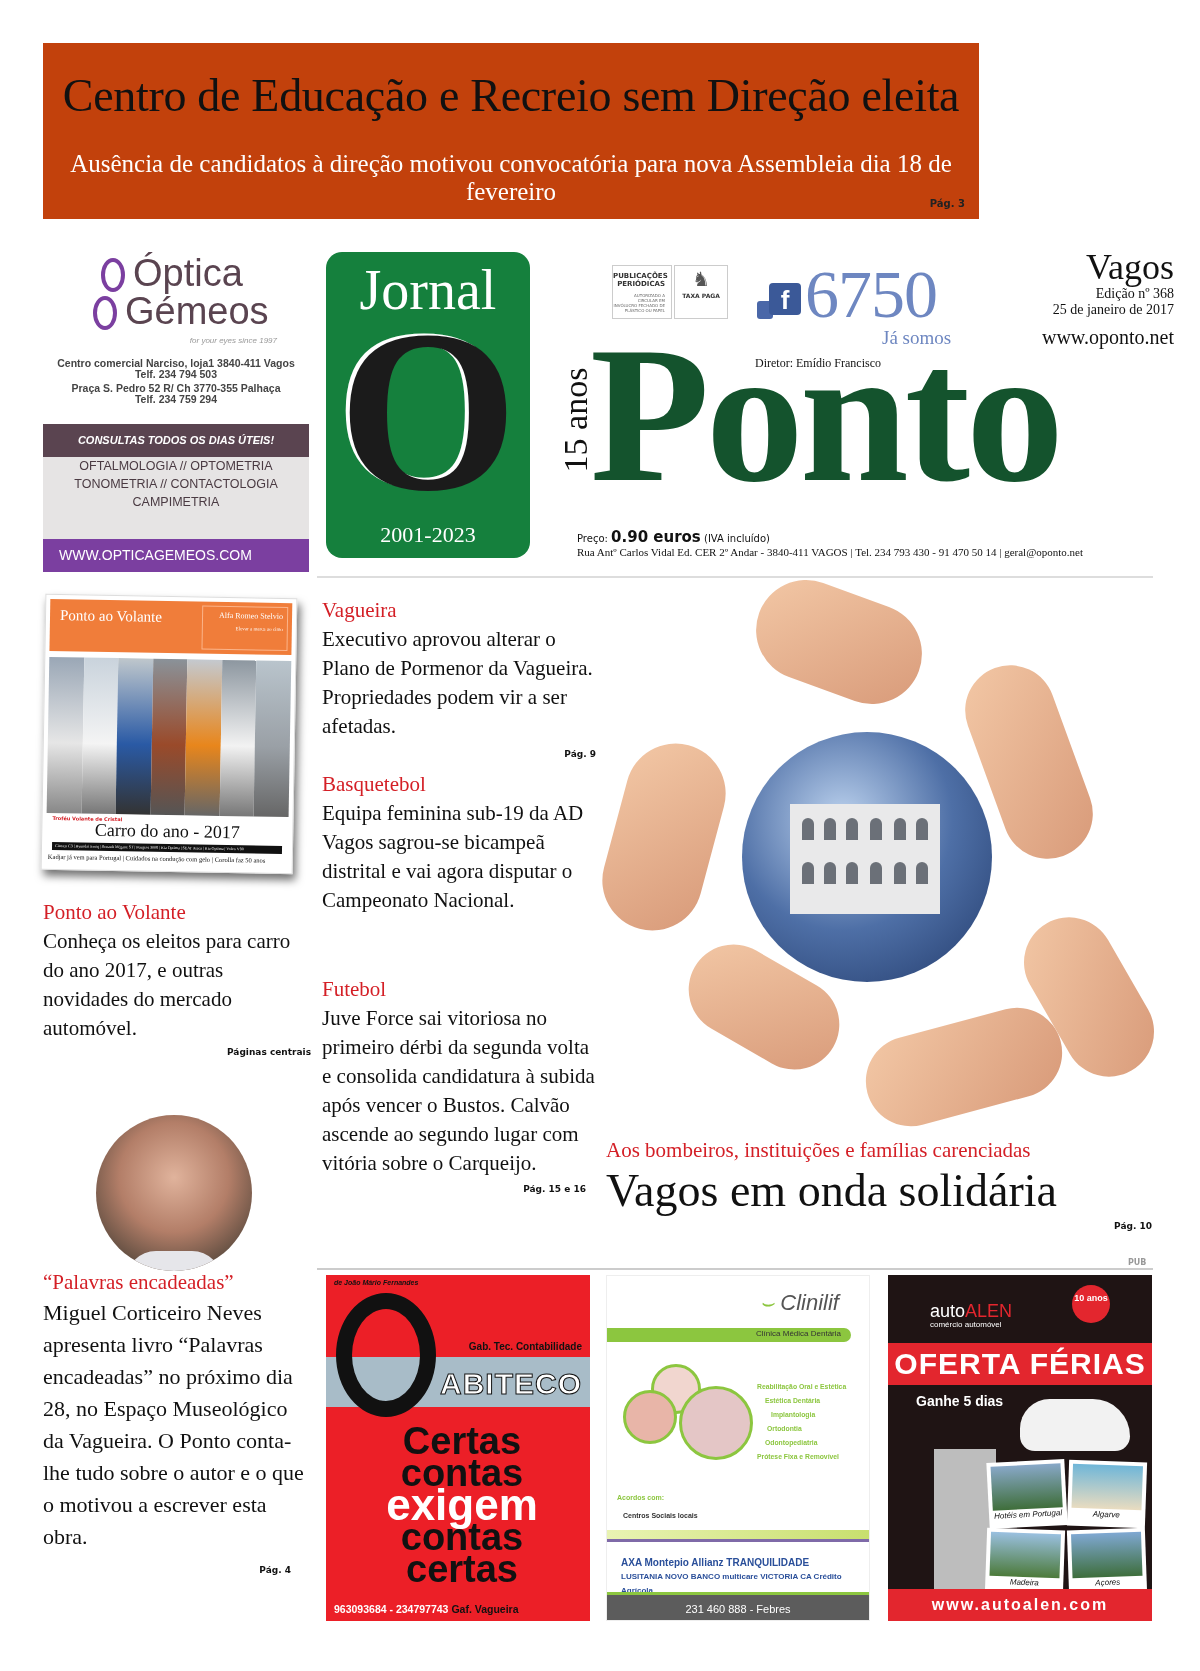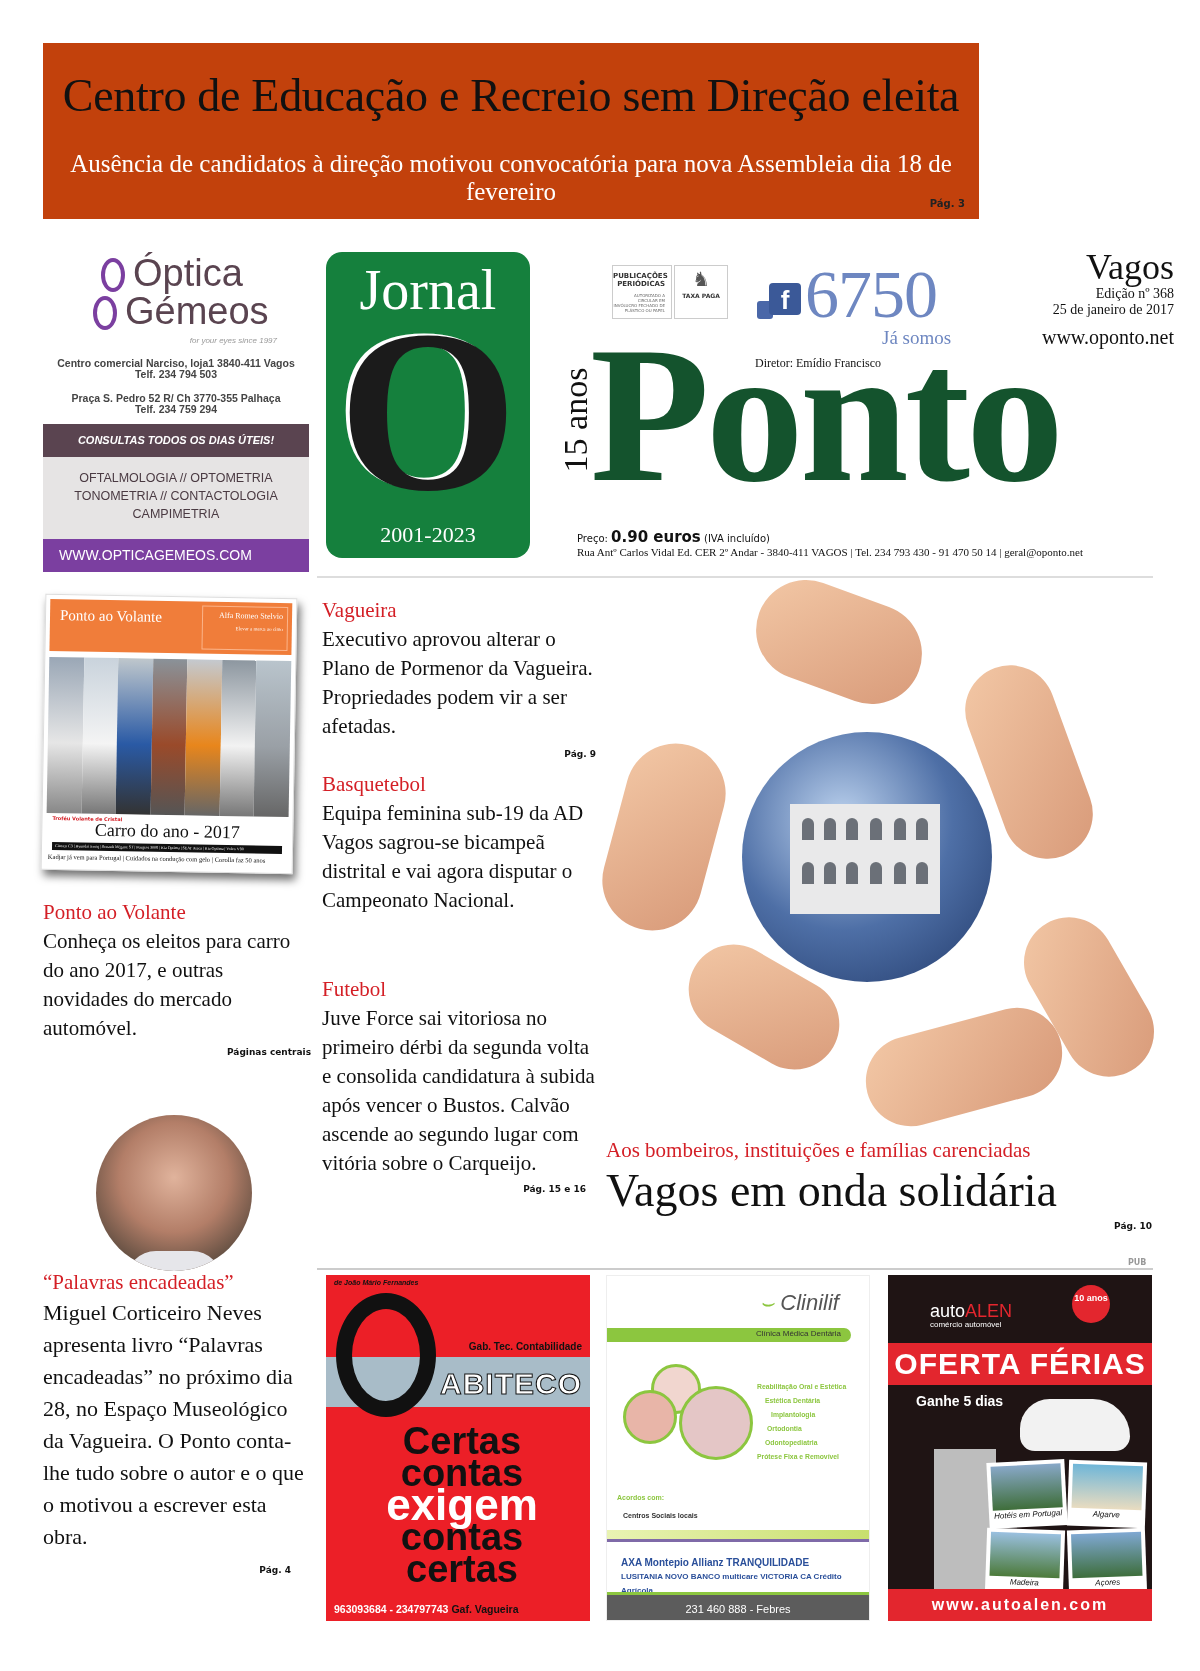--- a/index.html
+++ b/index.html
@@ -157,7 +157,7 @@
   <div class="addr lsans">
     <div>Centro comercial Narciso, loja1 3840-411 Vagos</div>
     <div>Telf. 234 794 503</div>
-    <div style="margin-top:13px">Praça S. Pedro 52 R/ Ch  3770-355 Palhaça</div>
+    <div style="margin-top:3px">Praça S. Pedro 52 R/ Ch  3770-355 Palhaça</div>
     <div>Telf. 234 759 294</div>
   </div>
   <div class="consult lsans">CONSULTAS TODOS OS DIAS ÚTEIS!</div>

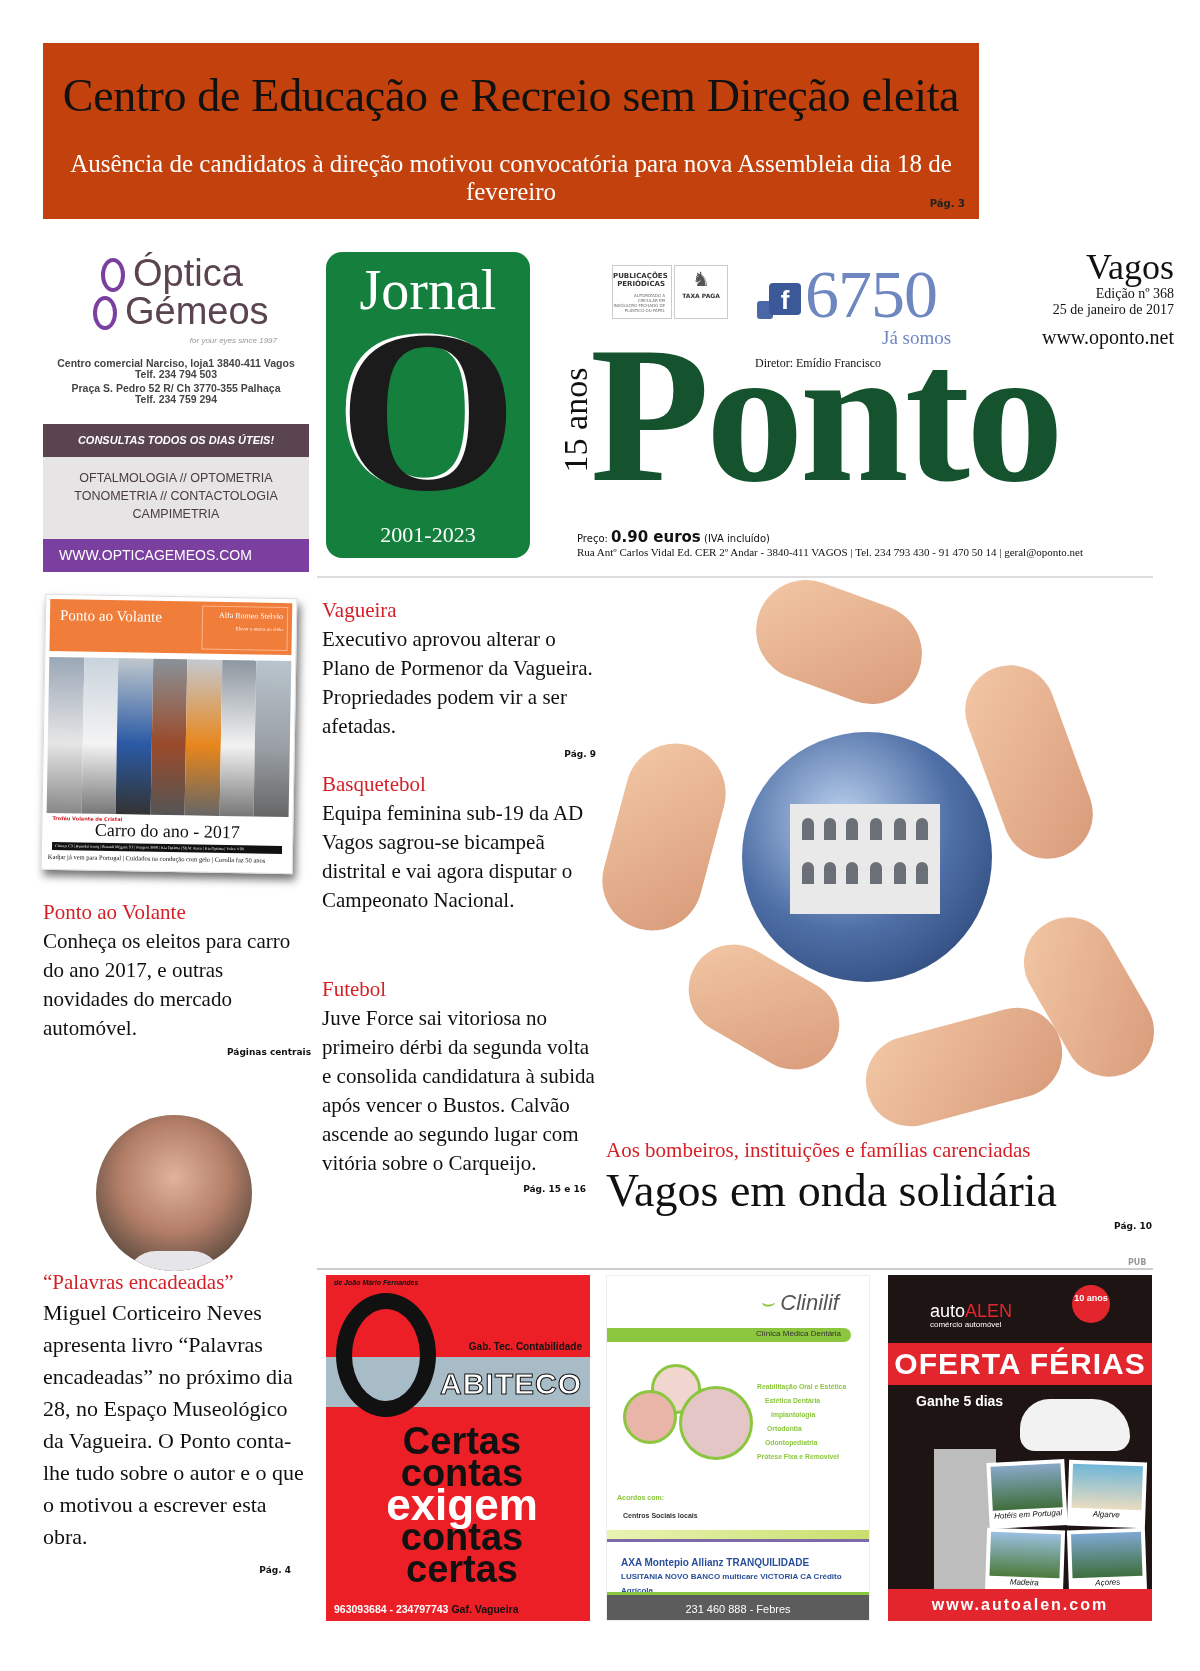--- a/index.html
+++ b/index.html
@@ -25,7 +25,7 @@
   #optica .logo .tag { position: absolute; right: 6px; top: 84px; font-size: 8px; font-style: italic; color: #999; }
   #optica .addr { position: absolute; left: 0; right: 0; top: 110px; text-align: center; font-size: 10.5px; font-weight: bold; color: #444; line-height: 11px; }
   #optica .consult { position: absolute; left: 0; right: 0; top: 176px; height: 33px; background: #5a4450; color: #fff; text-align: center; font-size: 11px; font-weight: bold; font-style: italic; line-height: 33px; }
-  #optica .spec { position: absolute; left: 0; right: 0; top: 209px; height: 82px; background: #e6e4e4; color: #4a3a42; text-align: center; font-size: 12.5px; line-height: 18px; padding-top: 12px; }
+  #optica .spec { position: absolute; left: 0; right: 0; top: 209px; height: 82px; background: #e6e4e4; color: #4a3a42; text-align: center; font-size: 12.5px; line-height: 18px; }
   #optica .web { position: absolute; left: 0; right: 0; top: 291px; height: 33px; background: #7b3fa0; color: #fff; font-size: 14px; line-height: 33px; padding-left: 16px; }
 
   

